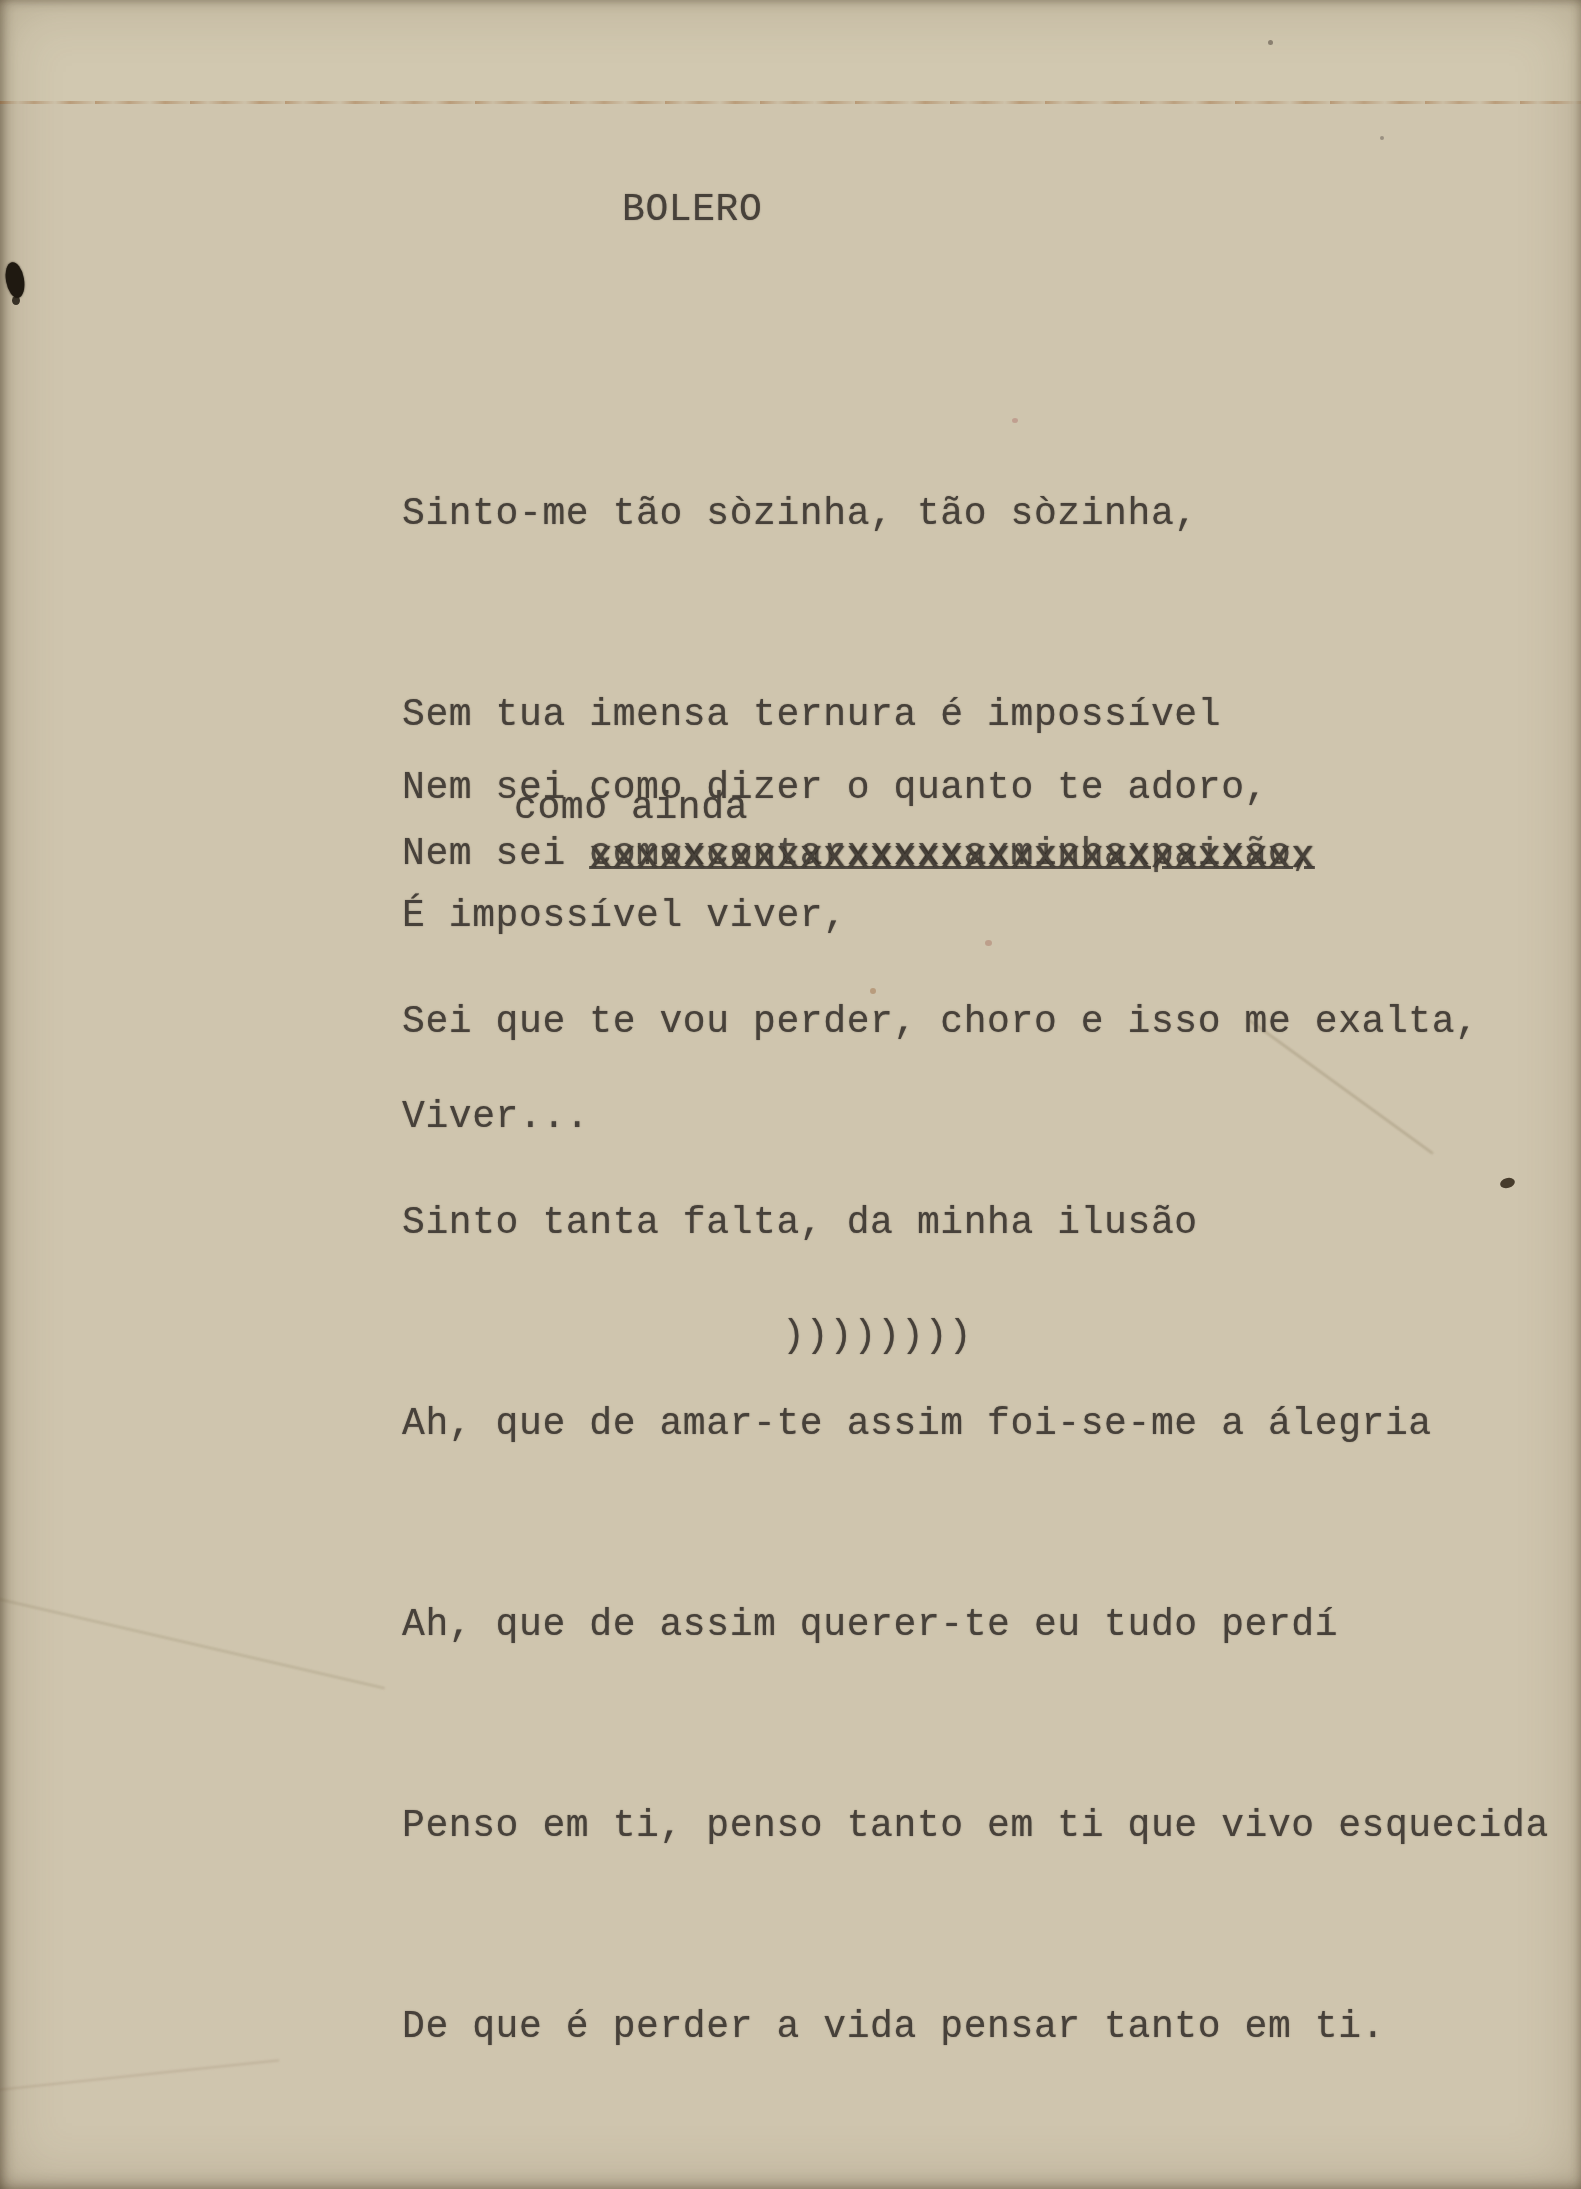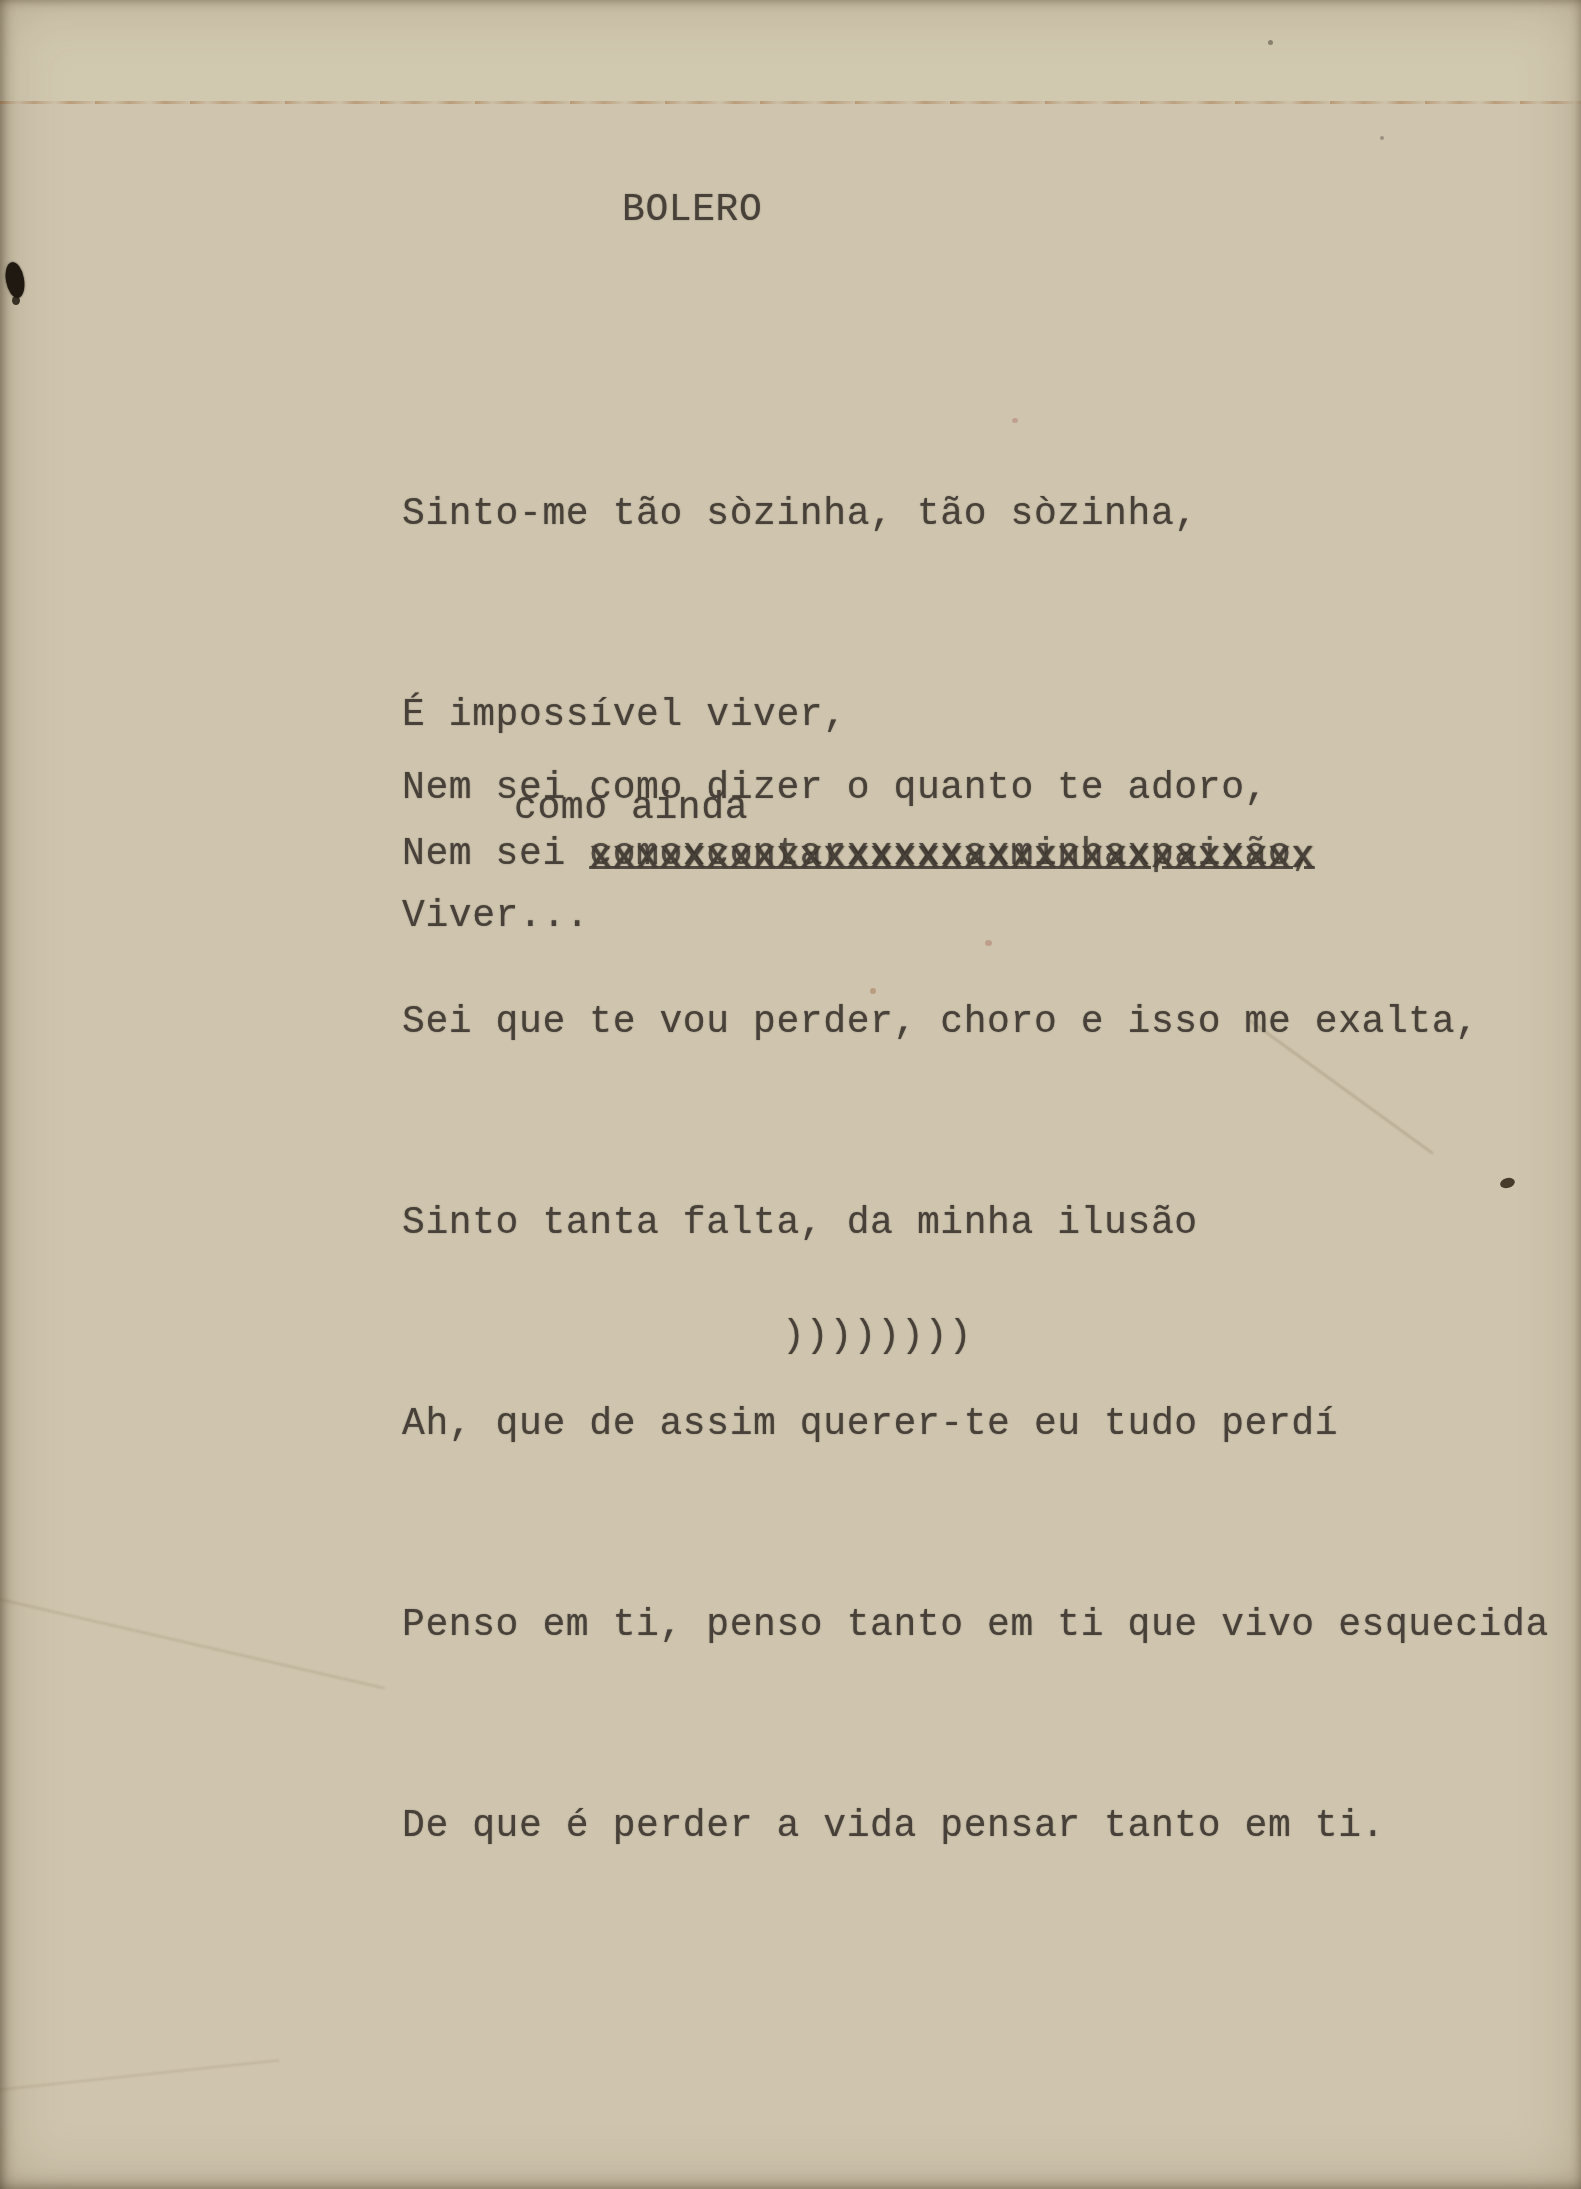--- a/index.html
+++ b/index.html
@@ -97,6 +97,7 @@
 
 <div class="txt" style="left:402px; top:346px;">
   <div class="poem-line">Sinto-me tão sòzinha, tão sòzinha,</div>
+  <div class="poem-line">Sem tua imensa ternura é impossível</div>
   <div class="poem-line">É impossível viver,</div>
   <div class="poem-line">Viver...</div>
 </div>

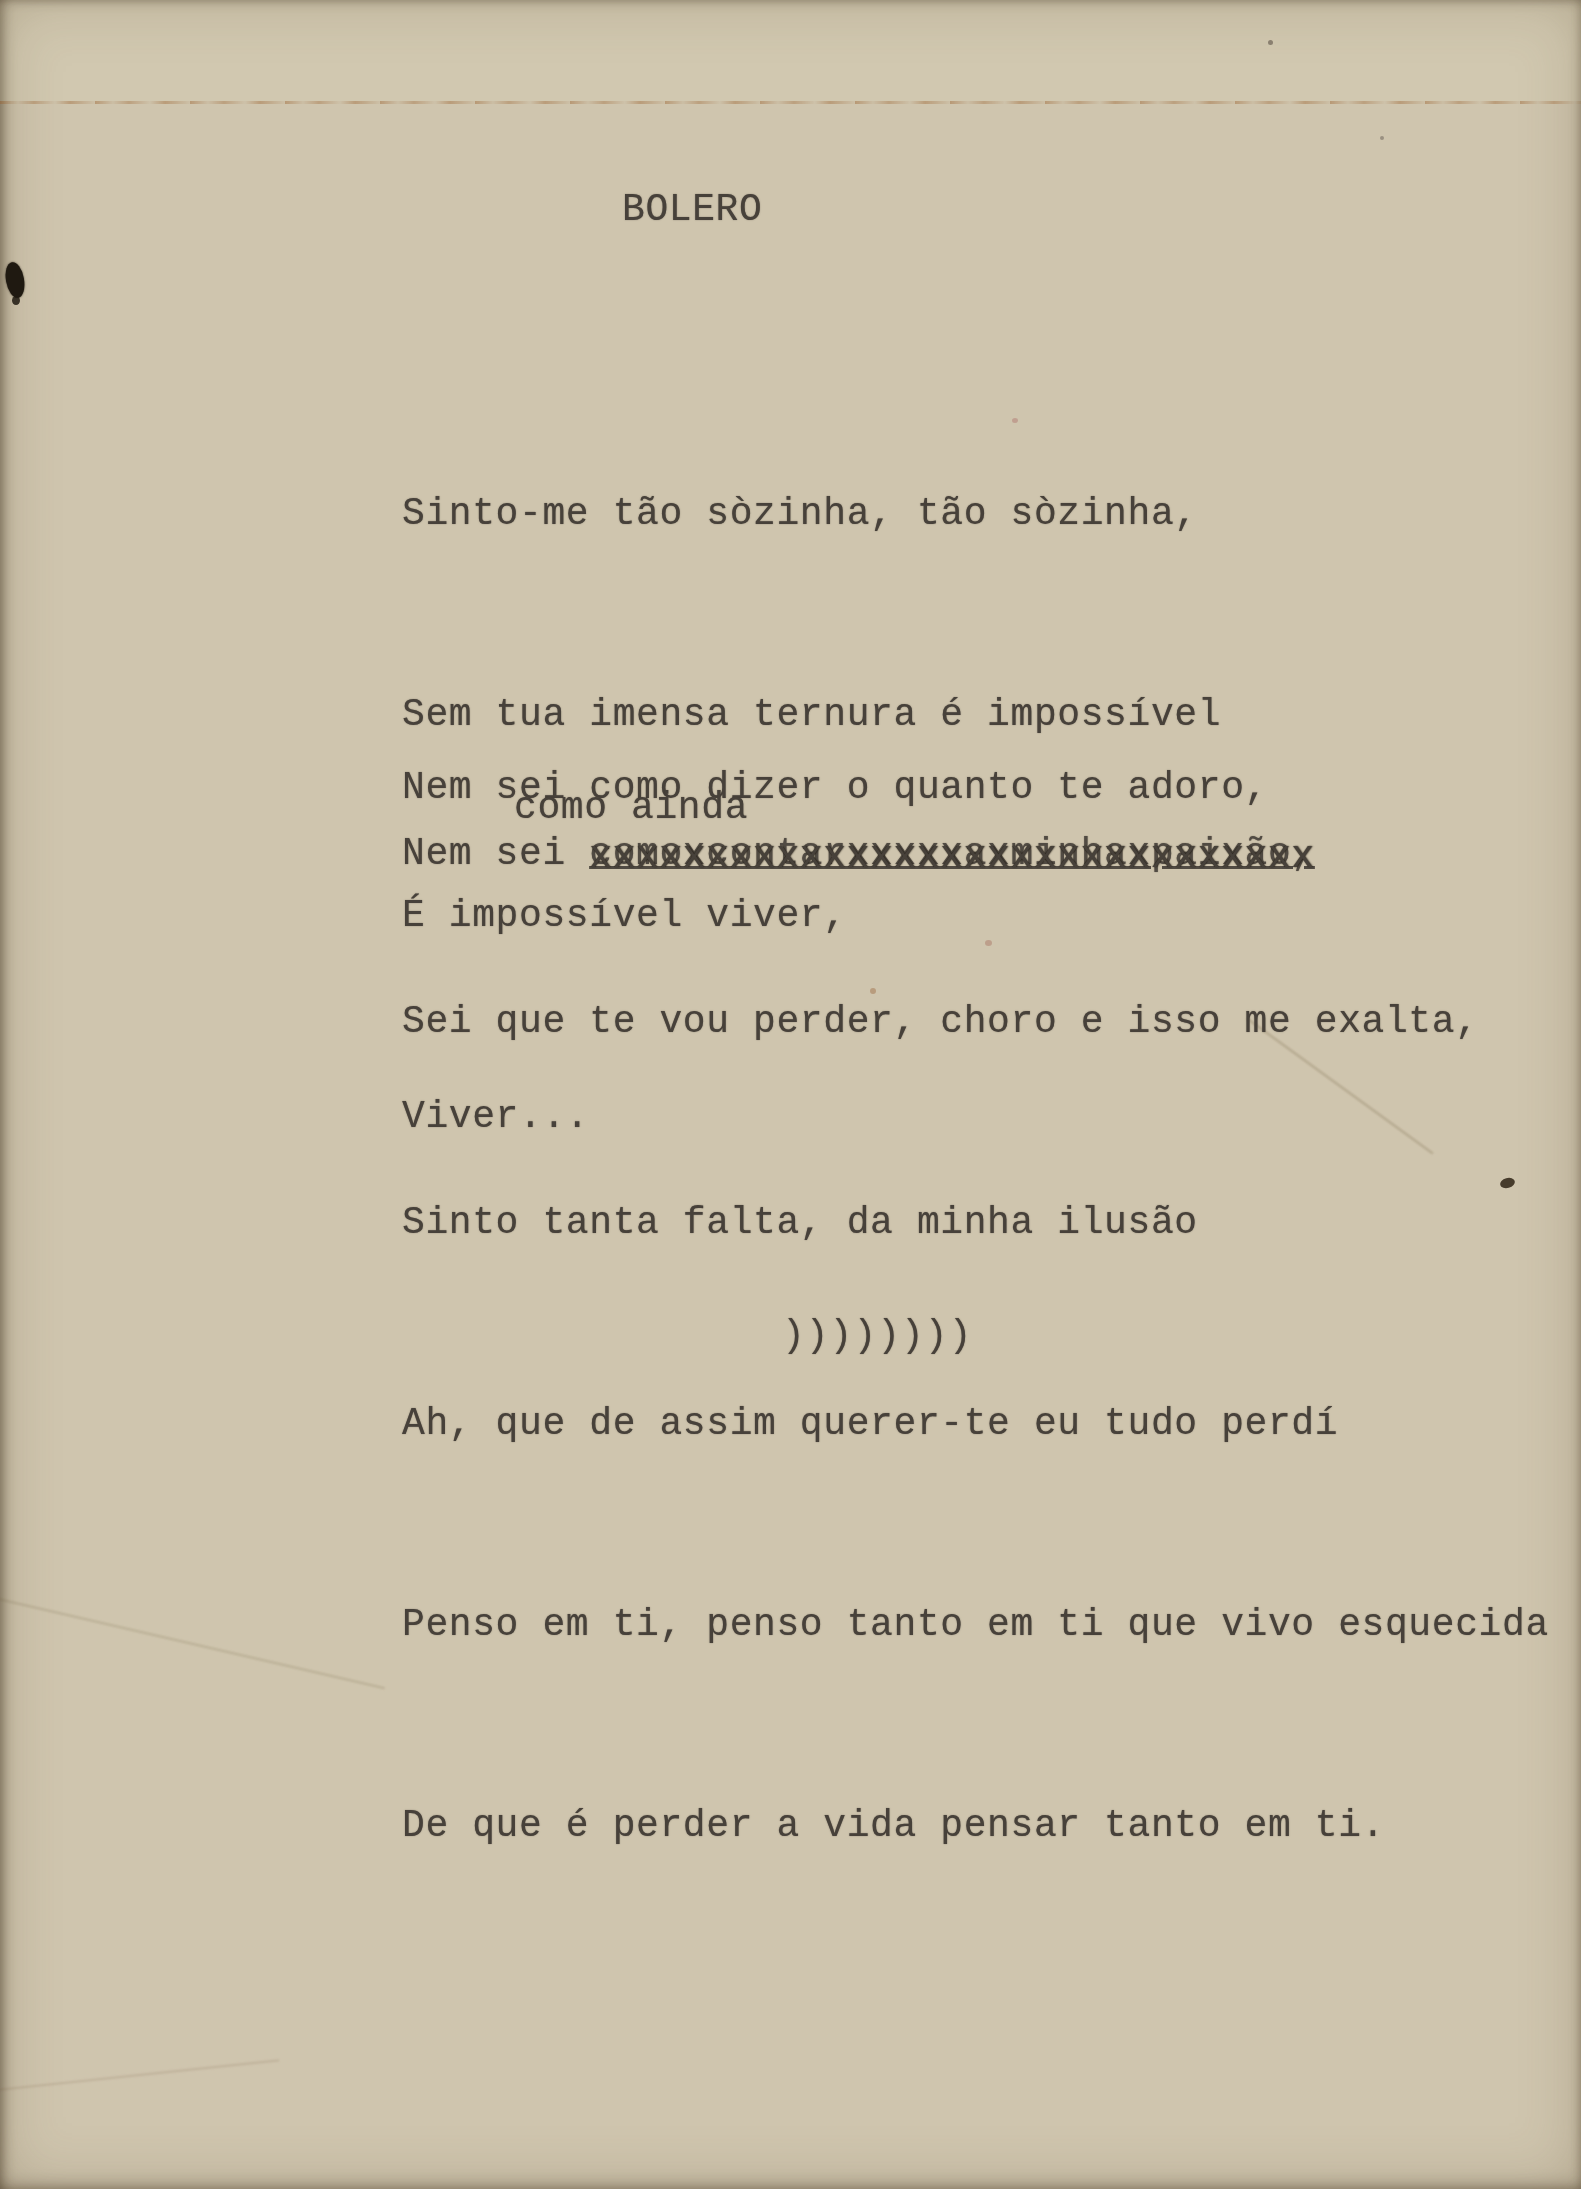--- a/index.html
+++ b/index.html
@@ -111,6 +111,7 @@
 <div class="txt" style="left:402px; top:854px;">
   <div class="poem-line">Sei que te vou perder, choro e isso me exalta,</div>
   <div class="poem-line">Sinto tanta falta, da minha ilusão</div>
+  <div class="poem-line">Ah, que de amar-te assim foi-se-me a álegria</div>
   <div class="poem-line">Ah, que de assim querer-te eu tudo perdí</div>
   <div class="poem-line">Penso em ti, penso tanto em ti que vivo esquecida</div>
   <div class="poem-line">De que é perder a vida pensar tanto em ti.</div>

